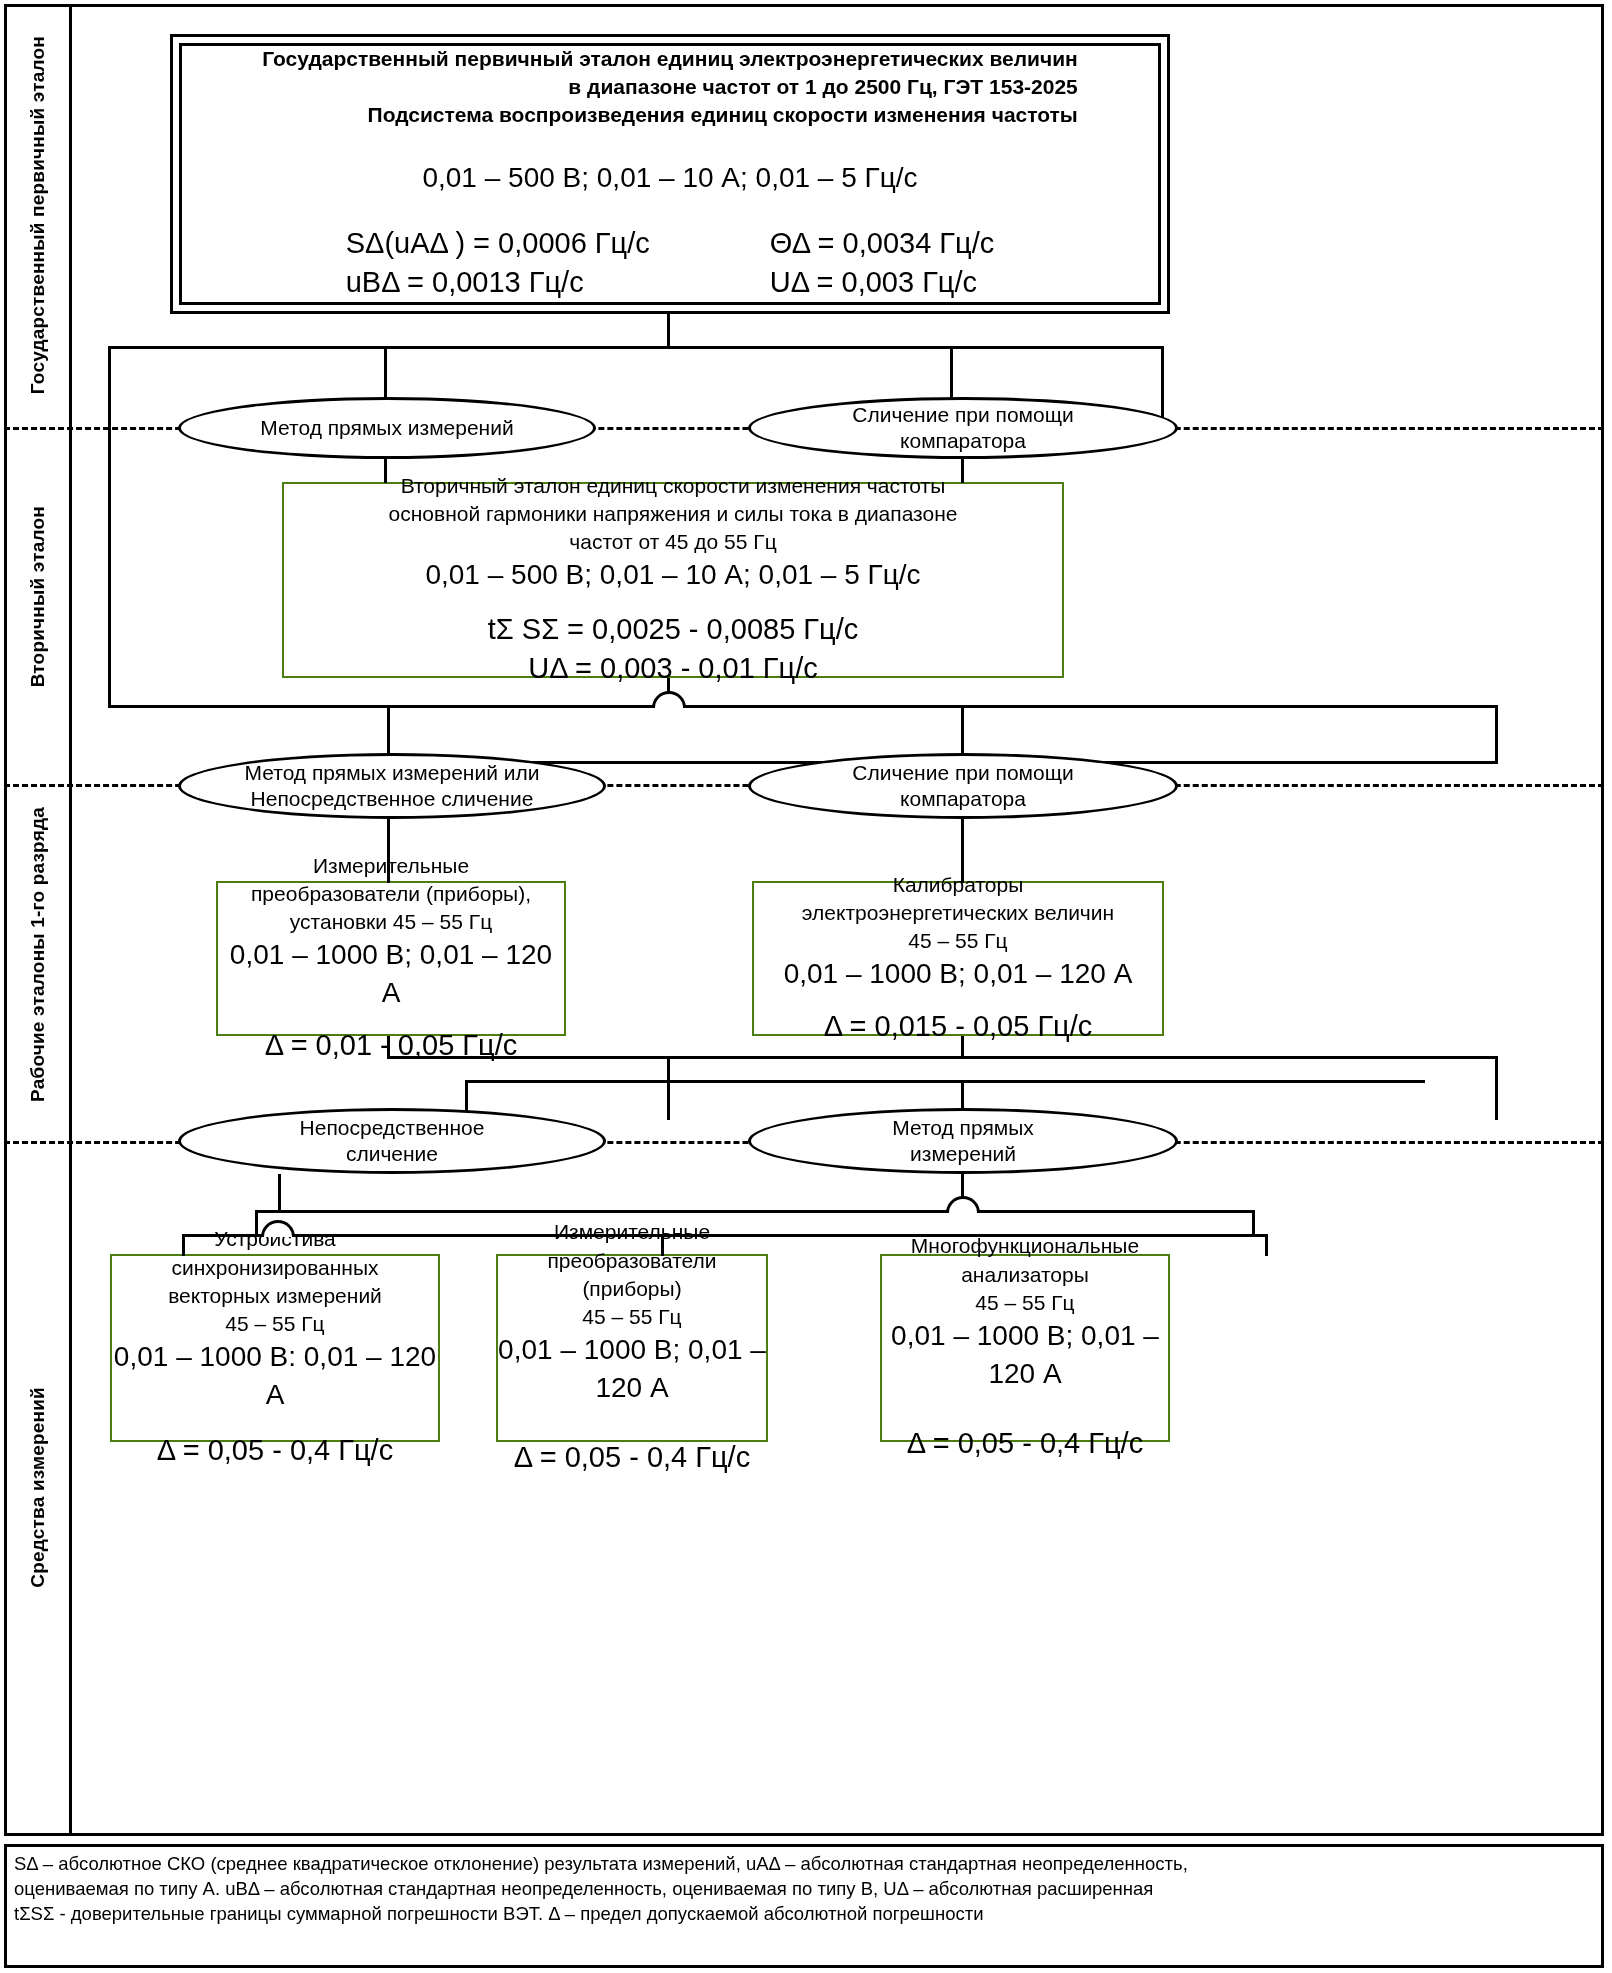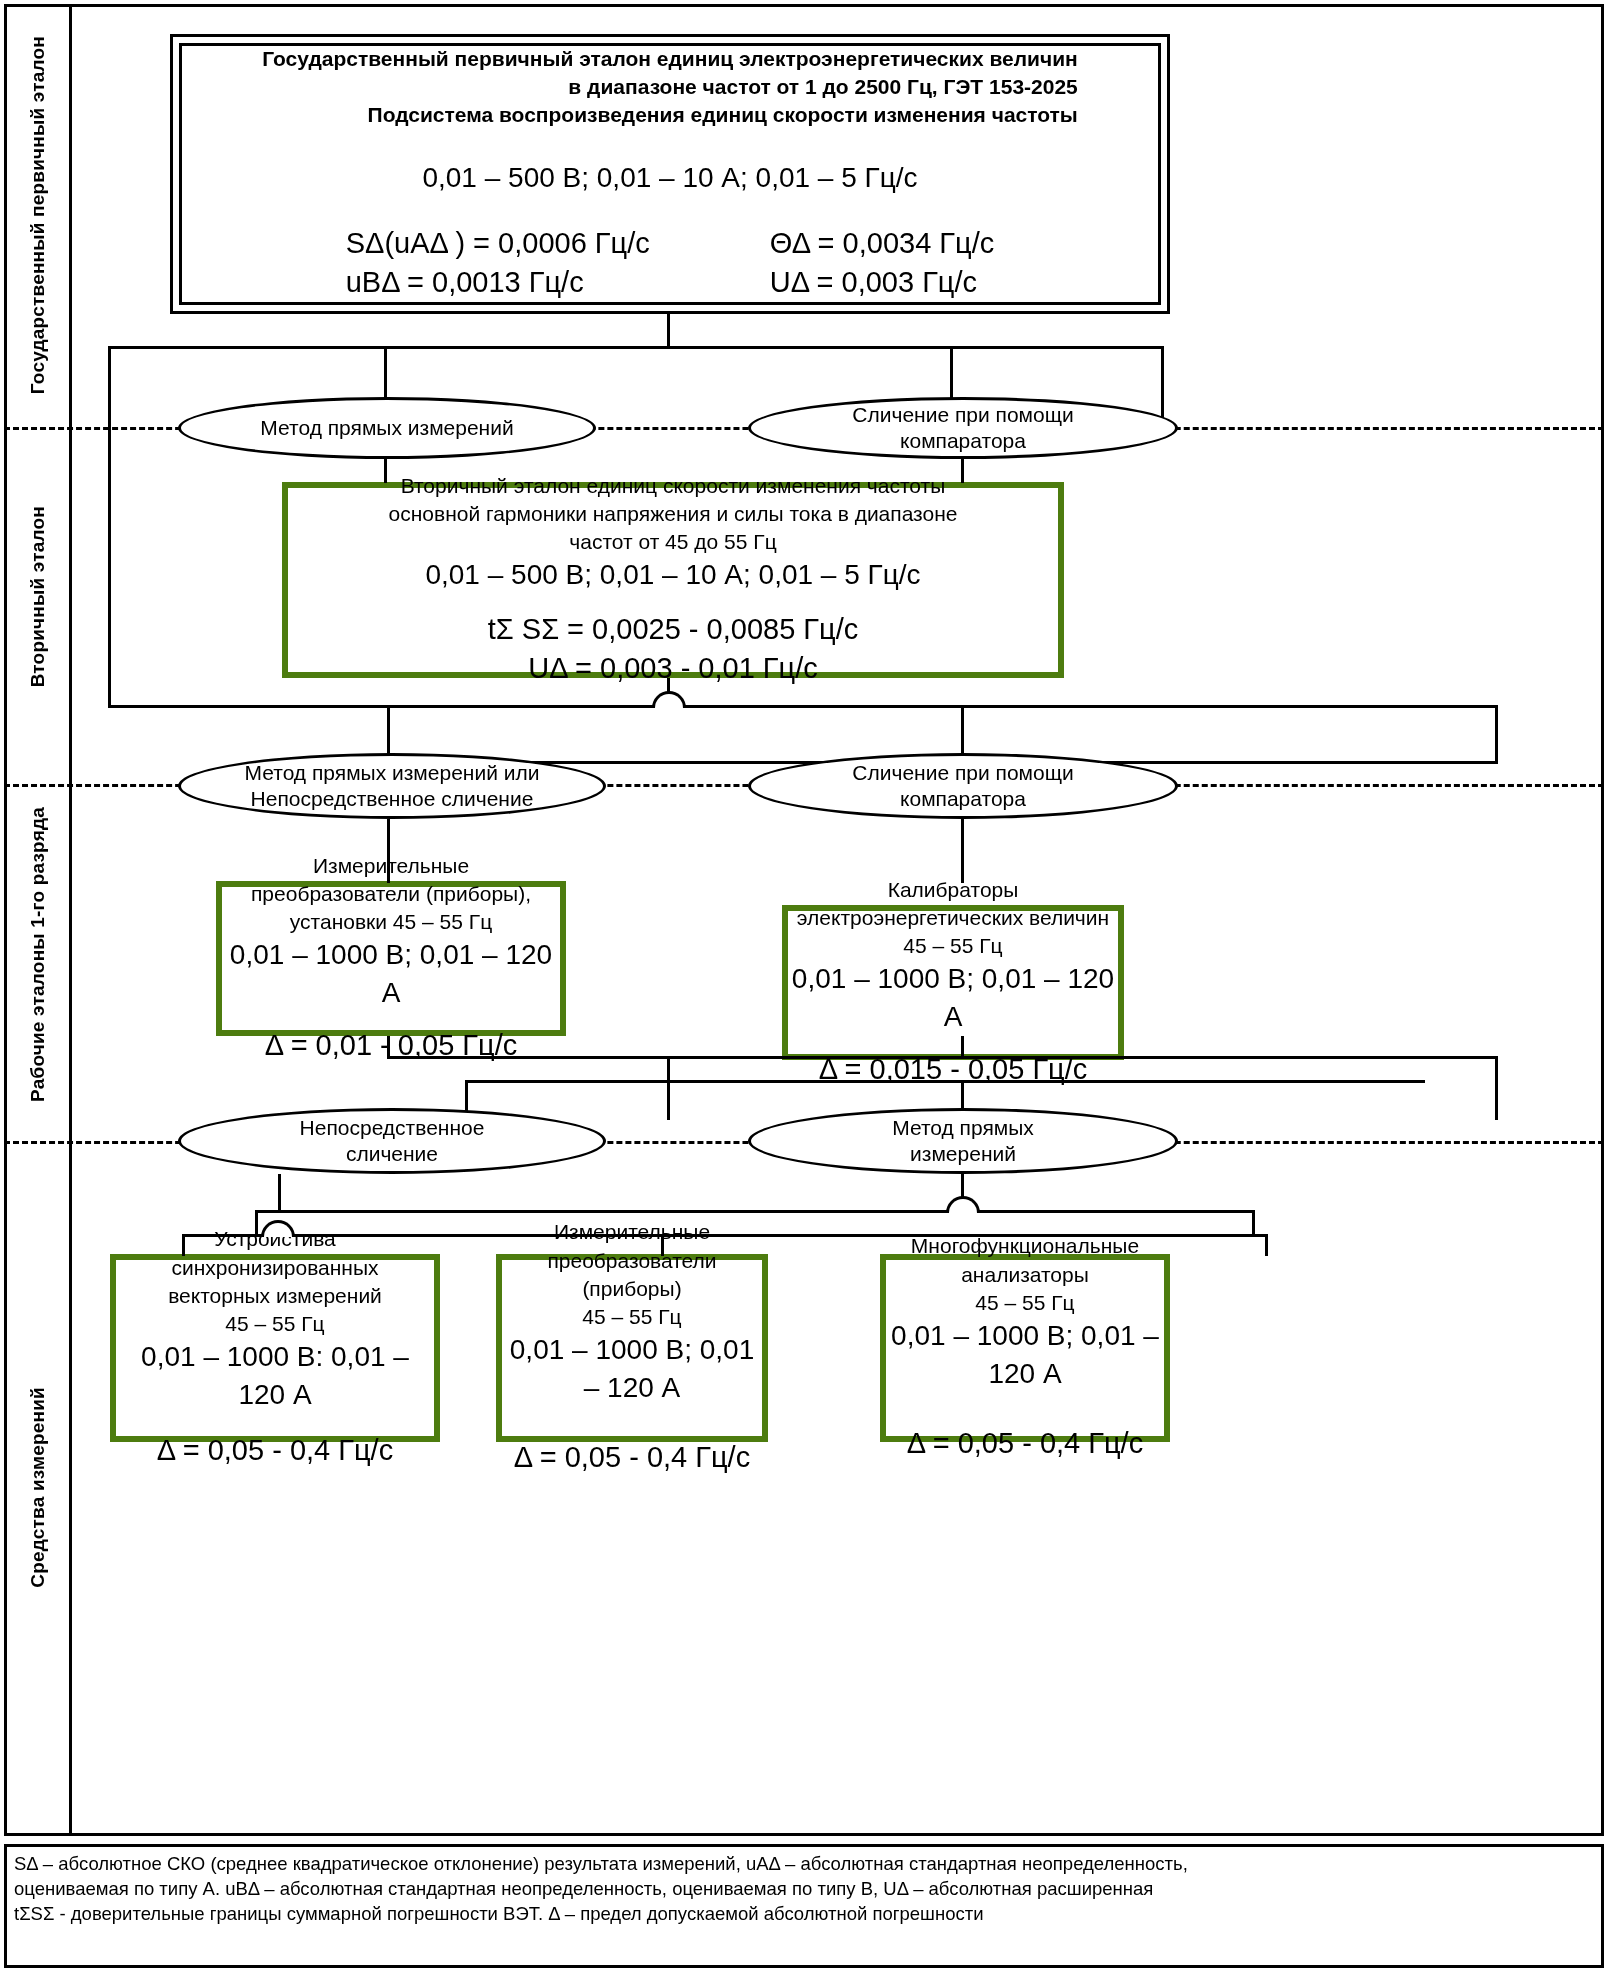--- a/index.html
+++ b/index.html
@@ -20,7 +20,7 @@
   .tier-sep{position:absolute;left:4px;width:1600px;height:0;border-top:3px dashed #000;}
 
   
-  .box{position:absolute;border:6px solid #4d7c0f;background:#fff;box-sizing:border-box;
+  .box{position:absolute;border:2px solid #4d7c0f;background:#fff;box-sizing:border-box;
        display:flex;flex-direction:column;align-items:center;justify-content:center;text-align:center;}
   .box.double{border:3px solid #000;}
   .box.double::before{content:"";position:absolute;left:6px;top:6px;right:6px;bottom:6px;border:3px solid #000;pointer-events:none;}

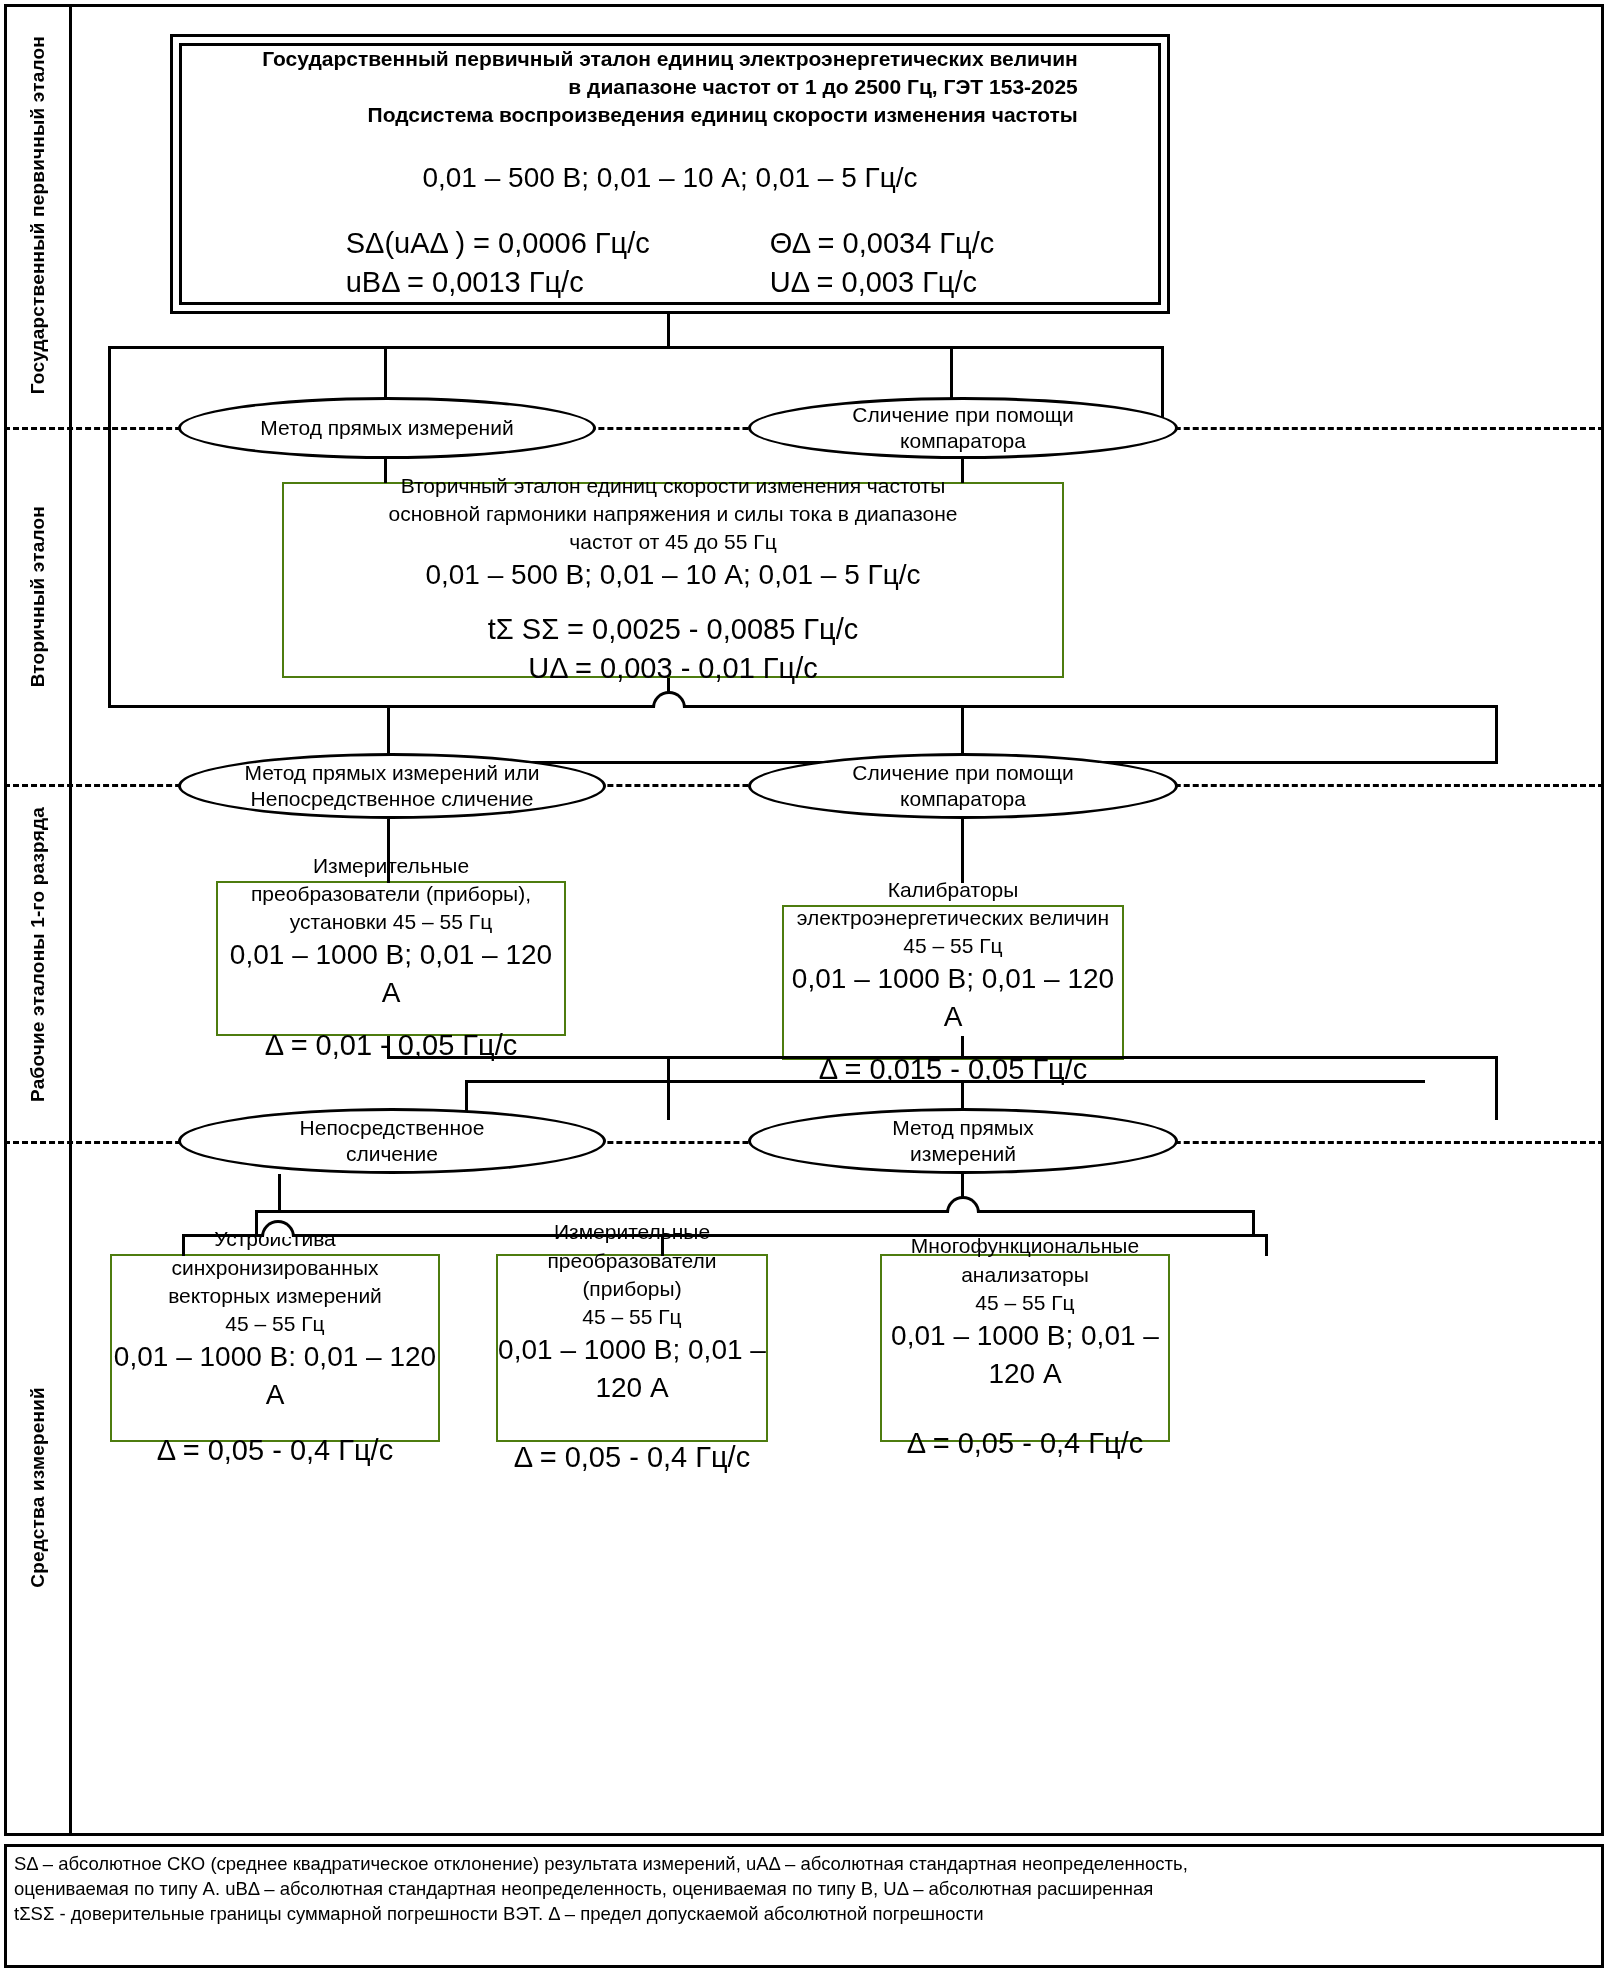--- a/index.html
+++ b/index.html
@@ -152,7 +152,7 @@
     </div>
   </div>
 
-  <div class="box" style="left:782px;top:881px;width:342px;height:155px;margin-top:24px;">
+  <div class="box" style="left:752px;top:881px;width:412px;height:155px;">
     <div>
       <div class="ttl-n">Калибраторы</div>
       <div class="ttl-n">электроэнергетических величин</div>

